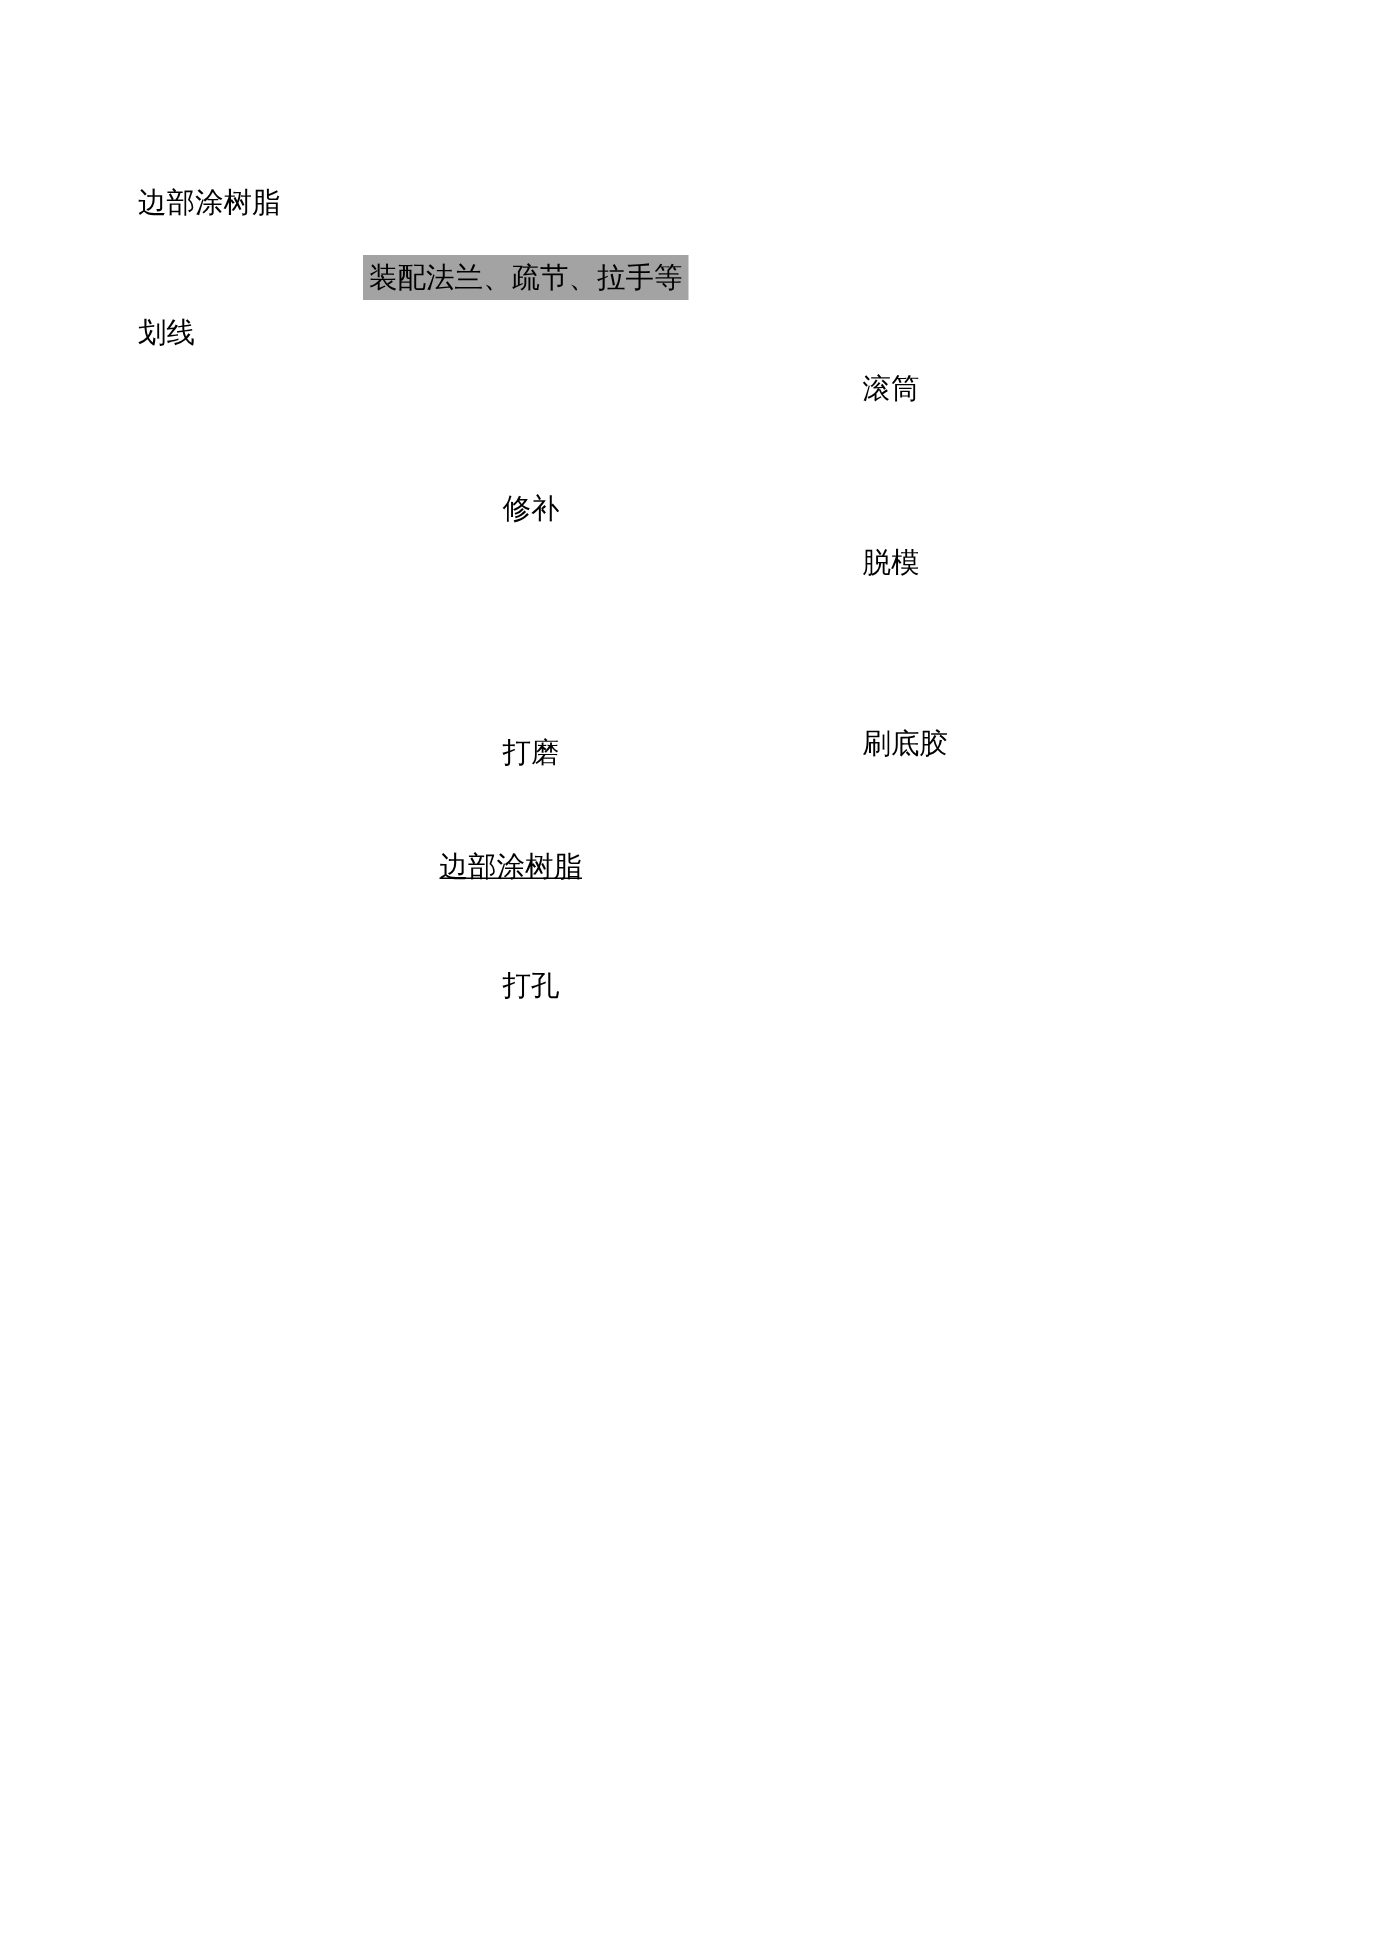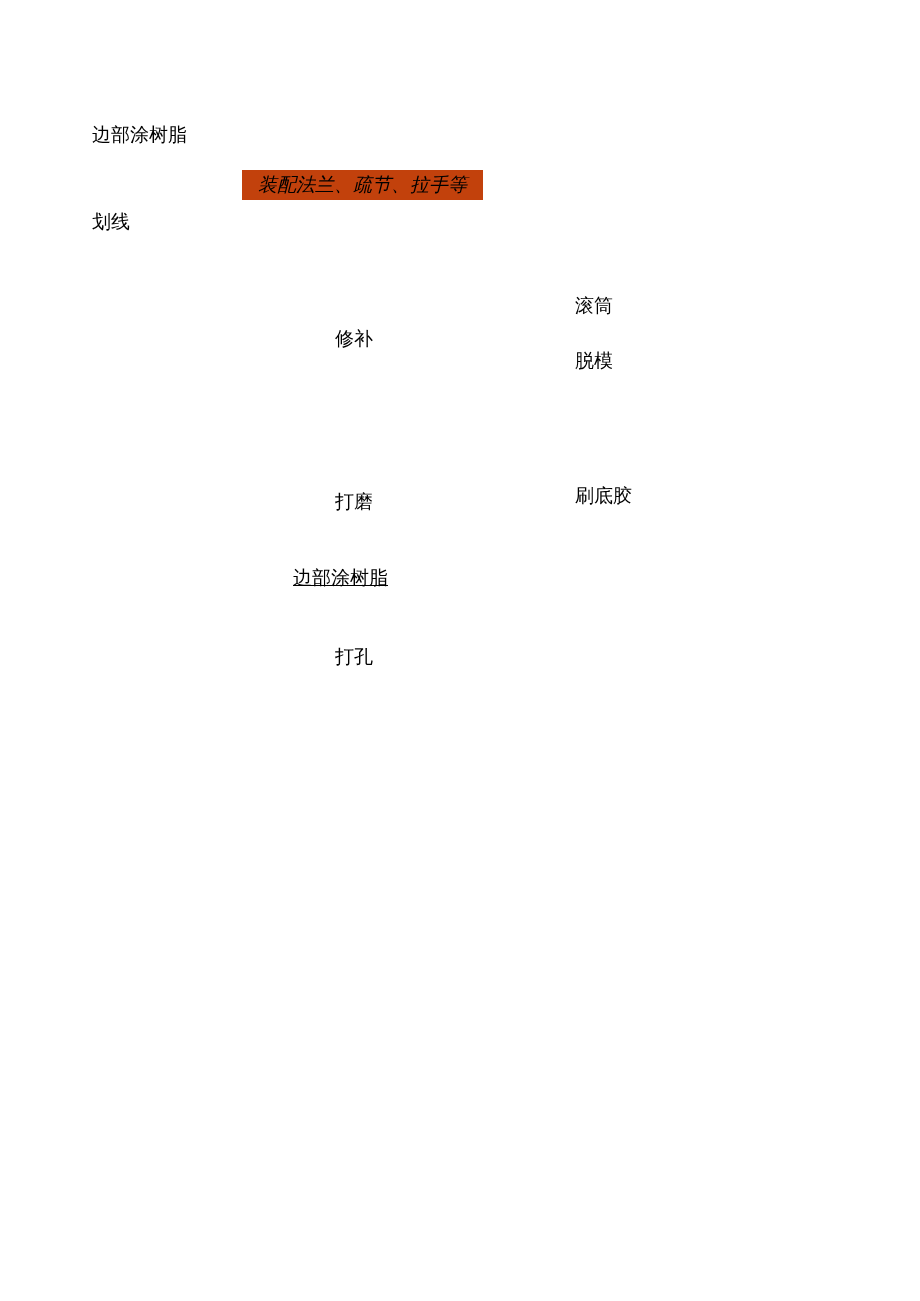--- a/index.html
+++ b/index.html
@@ -21,9 +21,8 @@
       white-space: nowrap;
     }
     .highlighted {
-      background-color: #c2410c;
-      padding: 2px 16px;
-      font-style: italic;
+      background-color: #a3a3a3;
+      padding: 2px 4px;
     }
   </style>
 </head>

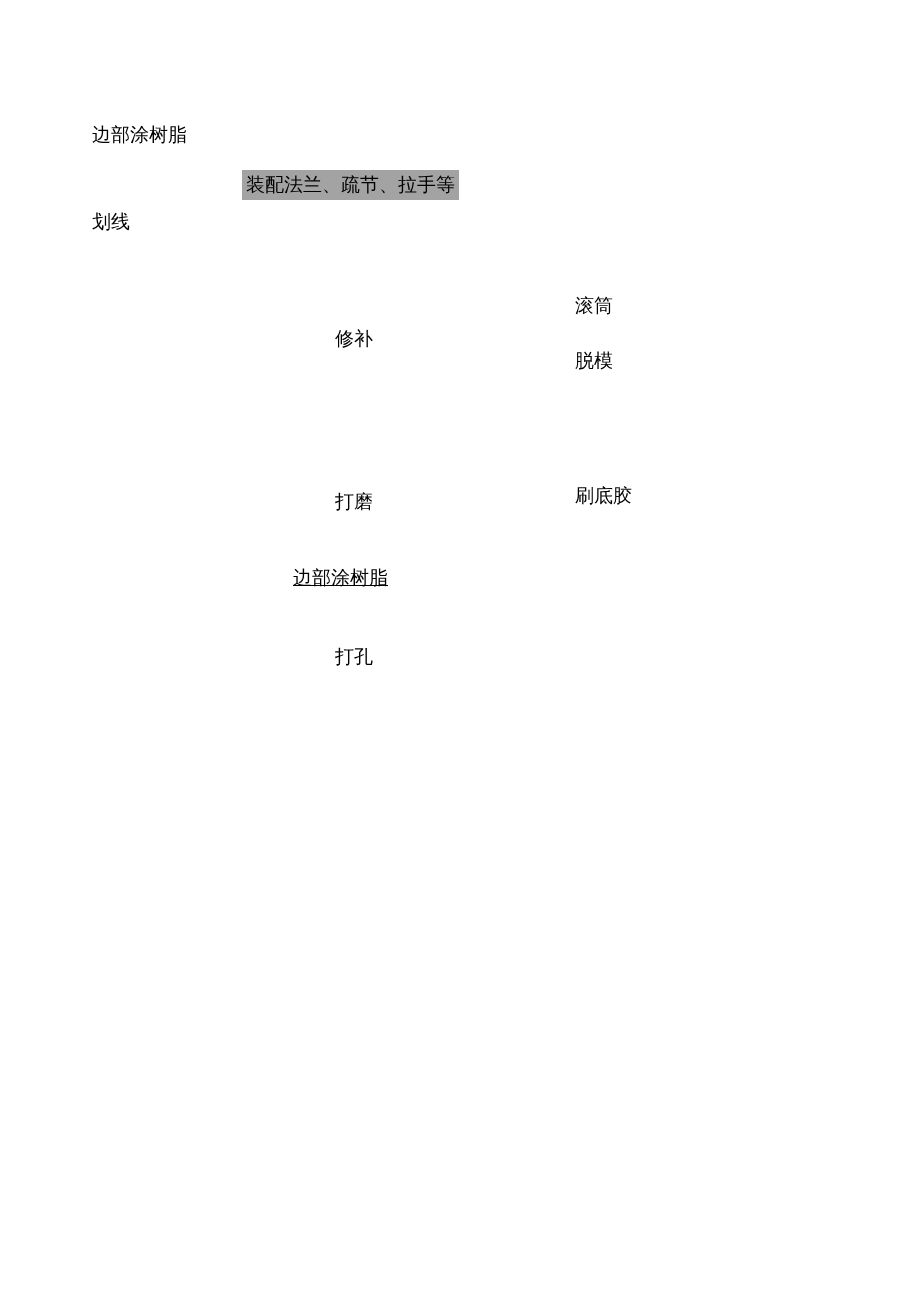--- a/index.html
+++ b/index.html
@@ -34,7 +34,7 @@
 
 <div class="text-item" style="left:92px; top:209px;">划线</div>
 
-<div class="text-item" style="left:575px; top:246px;margin-top:47px;">滚筒</div>
+<div class="text-item" style="left:575px; top:246px;">滚筒</div>
 
 <div class="text-item" style="left:335px; top:326px;">修补</div>
 

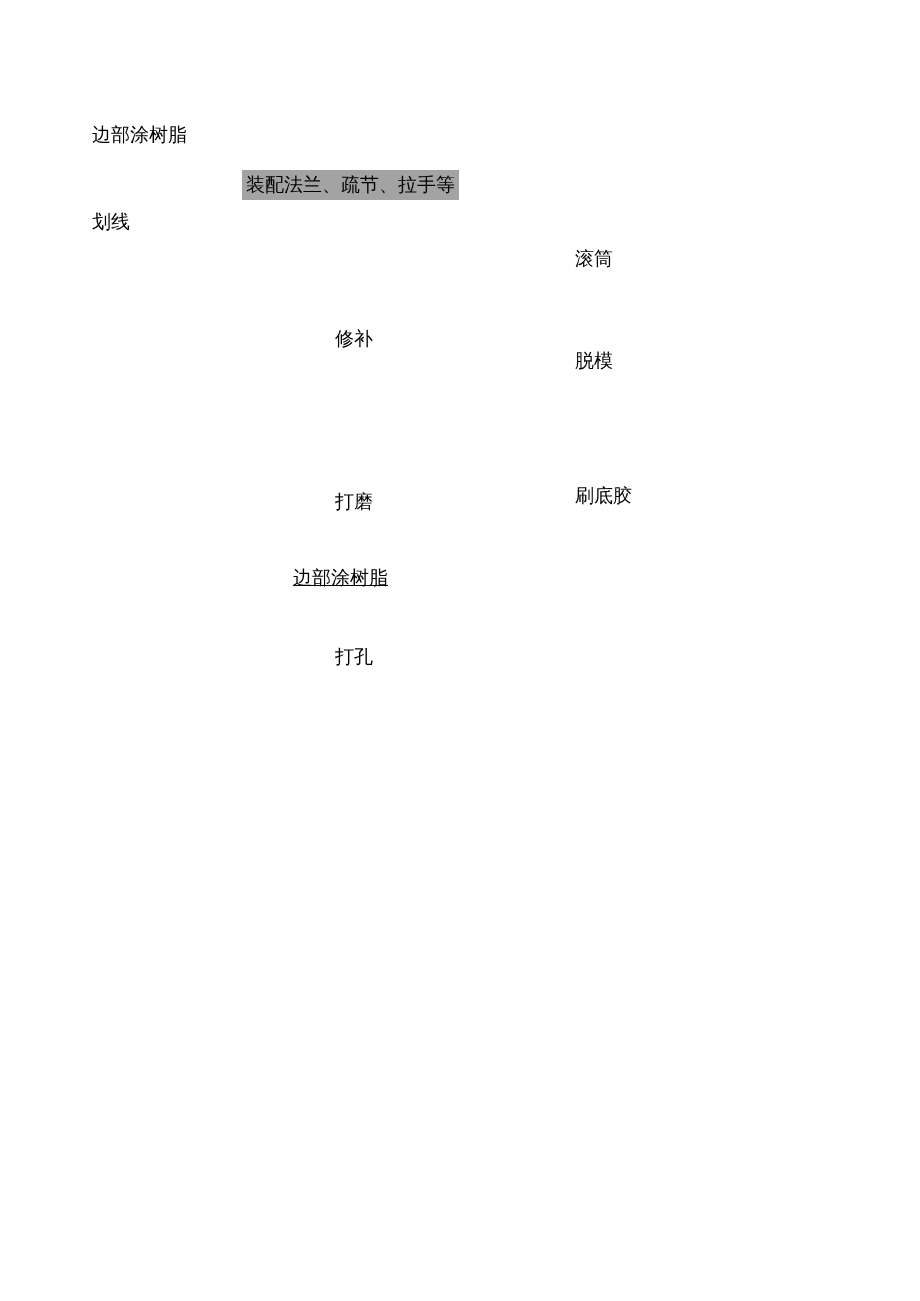--- a/index.html
+++ b/index.html
@@ -38,7 +38,7 @@
 
 <div class="text-item" style="left:335px; top:326px;">修补</div>
 
-<div class="text-item" style="left:575px; top:348px;">脱模</div>
+<div class="text-item" style="left:575px; top:362px;">脱模</div>
 
 <div class="text-item" style="left:335px; top:489px;">打磨</div>
 

